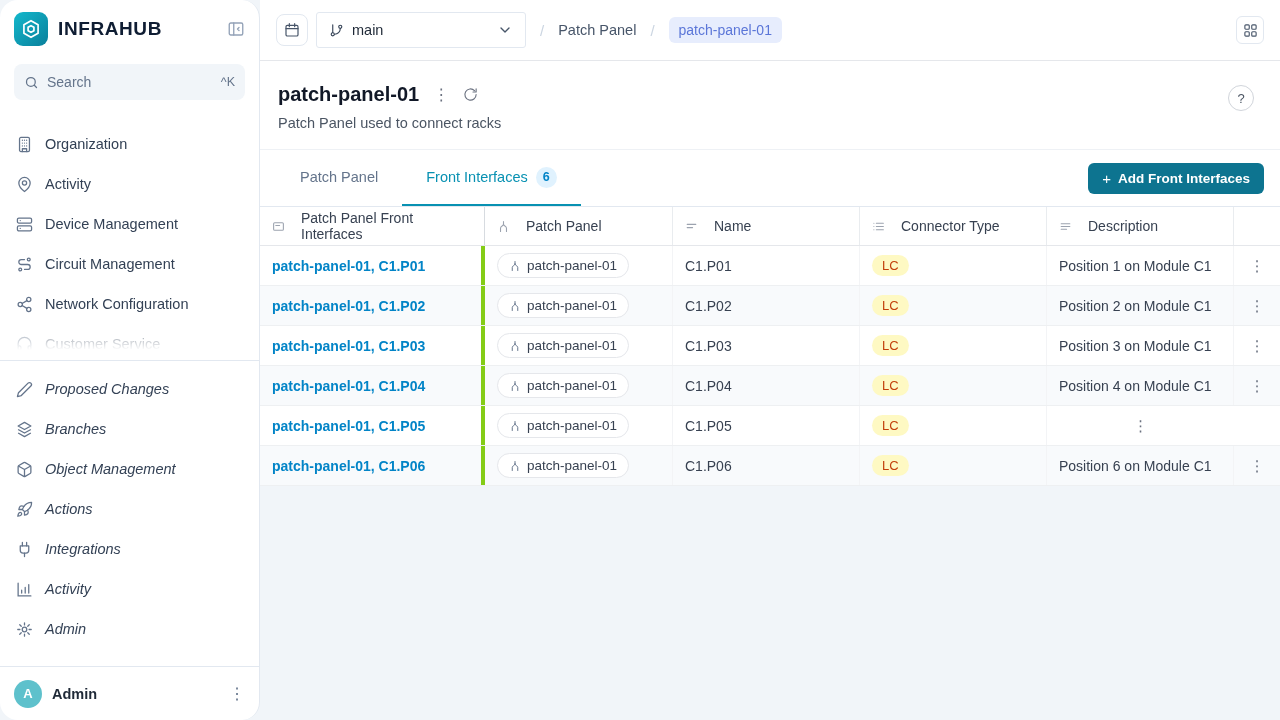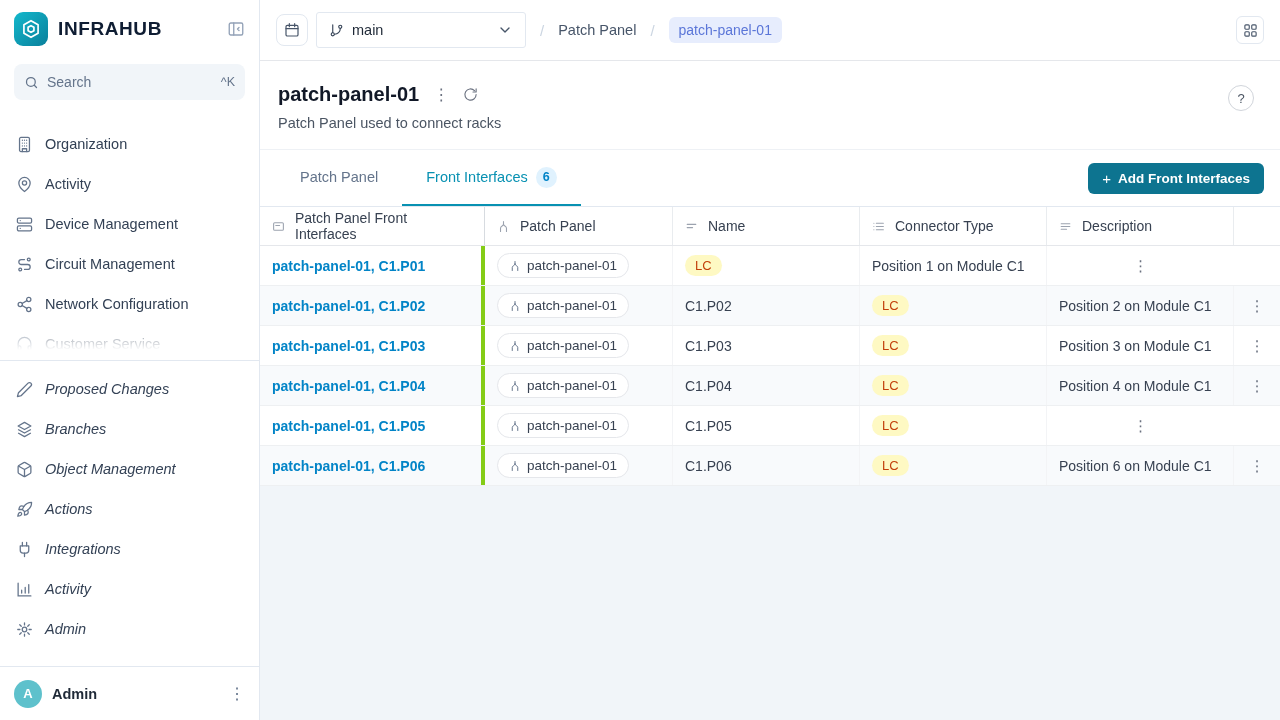--- a/index.html
+++ b/index.html
@@ -8,7 +8,7 @@
   svg { display:block; }
 
   
-  .sidebar { width:260px; min-width:260px; background:#fff; border-right:1px solid #e2e8f0; display:flex; flex-direction:column; }
+  .sidebar { width:260px; min-width:260px; background:#fff; border-right:1px solid #e2e8f0; display:flex; flex-direction:column;border-radius:18px; }
   .logo-row { height:58px; display:flex; align-items:center; padding:0 14px; gap:10px; }
   .logo-mark { width:34px; height:34px; border-radius:9px; background:linear-gradient(135deg,#13b8cc,#0a7f9b); display:flex; align-items:center; justify-content:center; color:#fff; }
   .logo-text { font-size:19px; font-weight:800; letter-spacing:.6px; color:#0f1d33; }

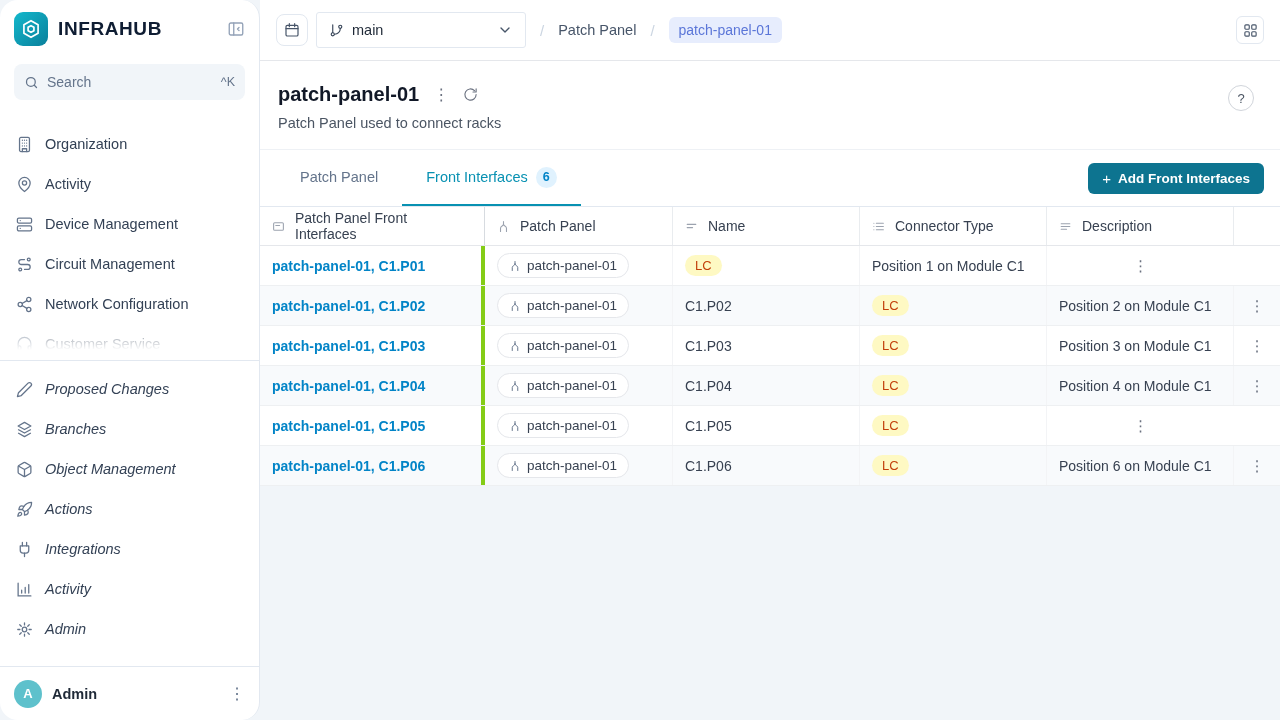--- a/index.html
+++ b/index.html
@@ -60,7 +60,7 @@
   .table { background:#fff; }
   .trow { display:grid; grid-template-columns:225px 188px 187px 187px 187px 1fr; }
   .thead { border-bottom:1px solid #e5e7eb; height:39px; }
-  .th { display:flex; align-items:center; gap:10px; padding:0 12px; font-size:14px; font-weight:500; color:#374151; border-right:1px solid #e9ecef; }
+  .th { display:flex; align-items:center; gap:16px; padding:0 12px; font-size:14px; font-weight:500; color:#374151; border-right:1px solid #e9ecef; }
   .th .hicon { color:#9ca3af; }
   .th:first-child { border-right:1px solid #d7dbe0; }
   .th:last-child { border-right:none; }

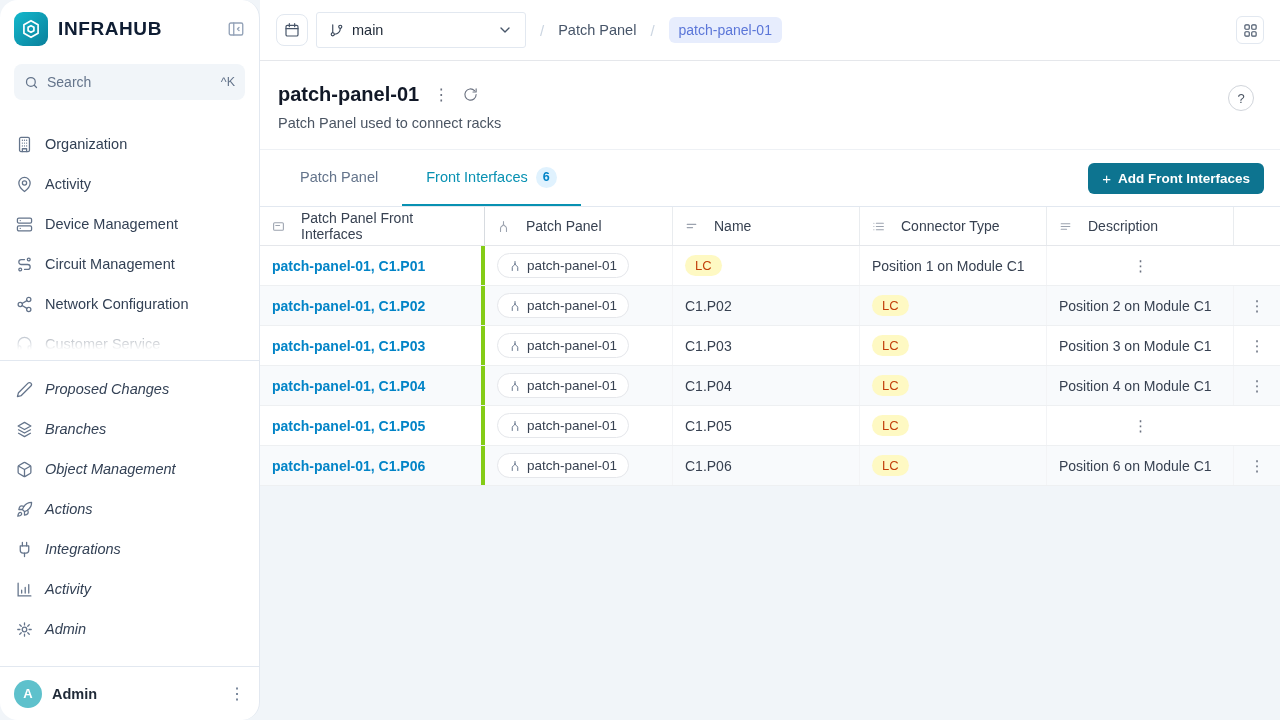--- a/index.html
+++ b/index.html
@@ -389,6 +389,7 @@
             <span>patch-panel-01</span>
           </span>
         </div>
+      <div class="td">C1.P01</div>
       <div class="td">
           <span class="lc-badge">LC</span>
         </div>

